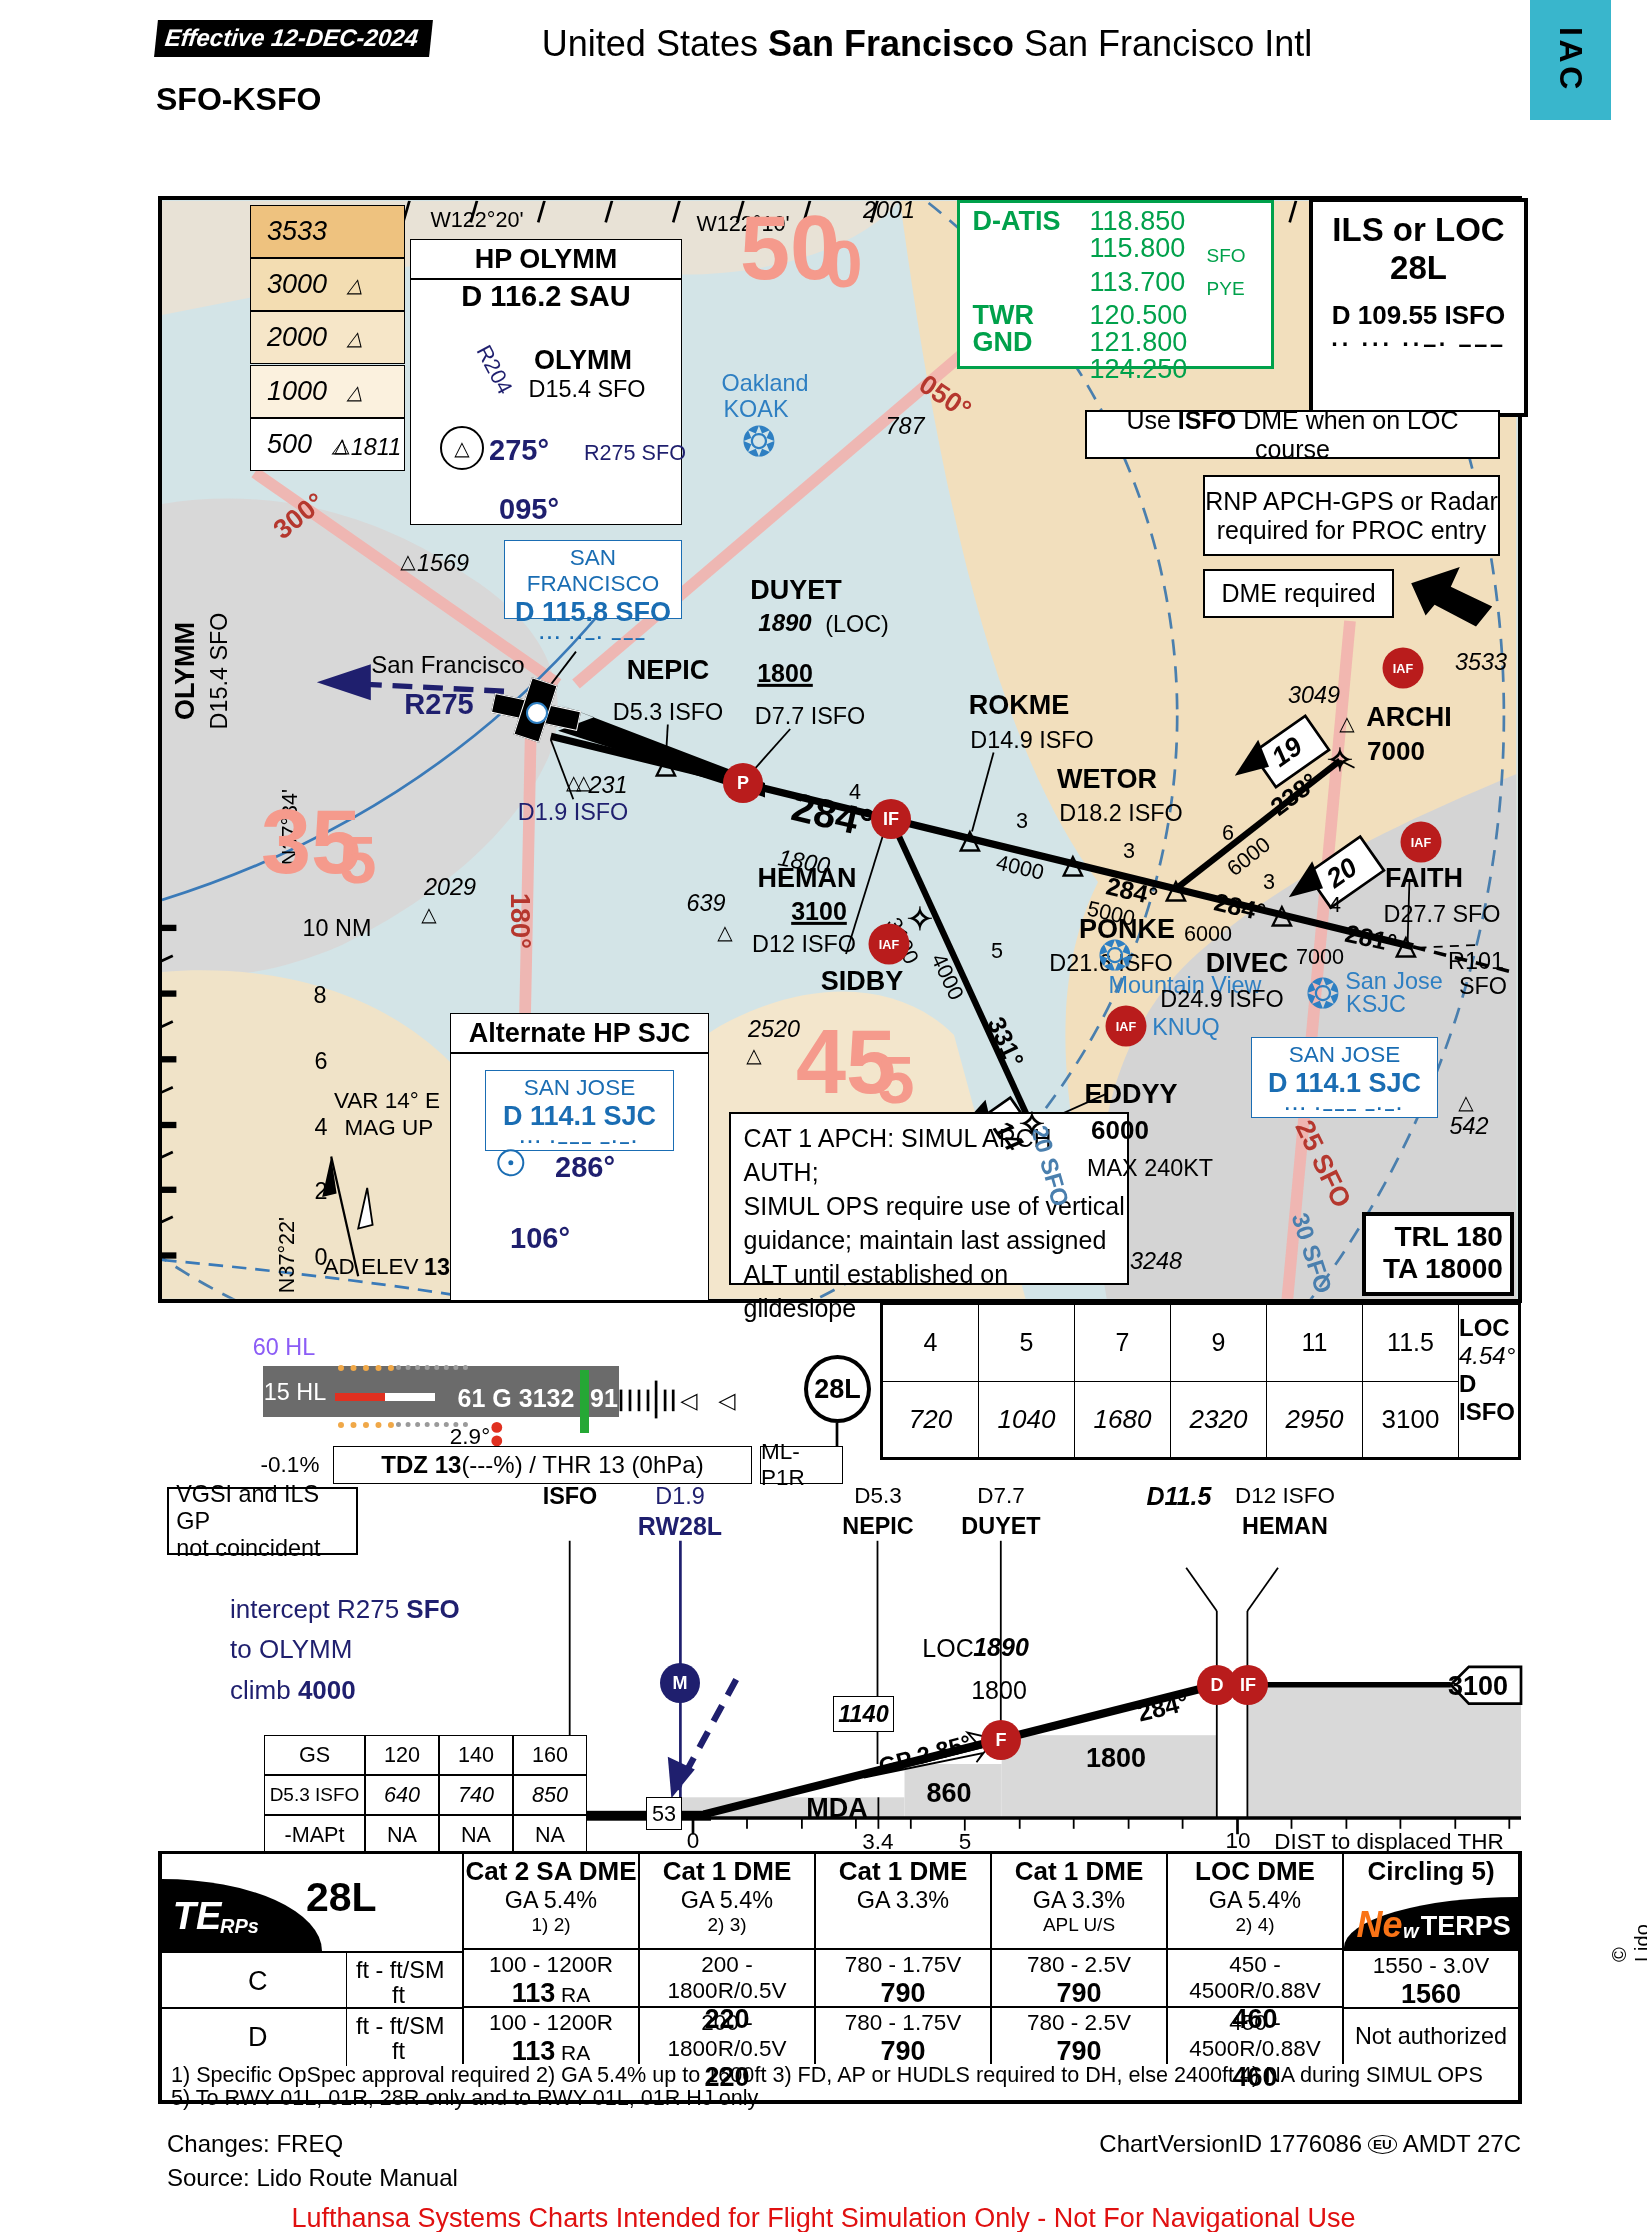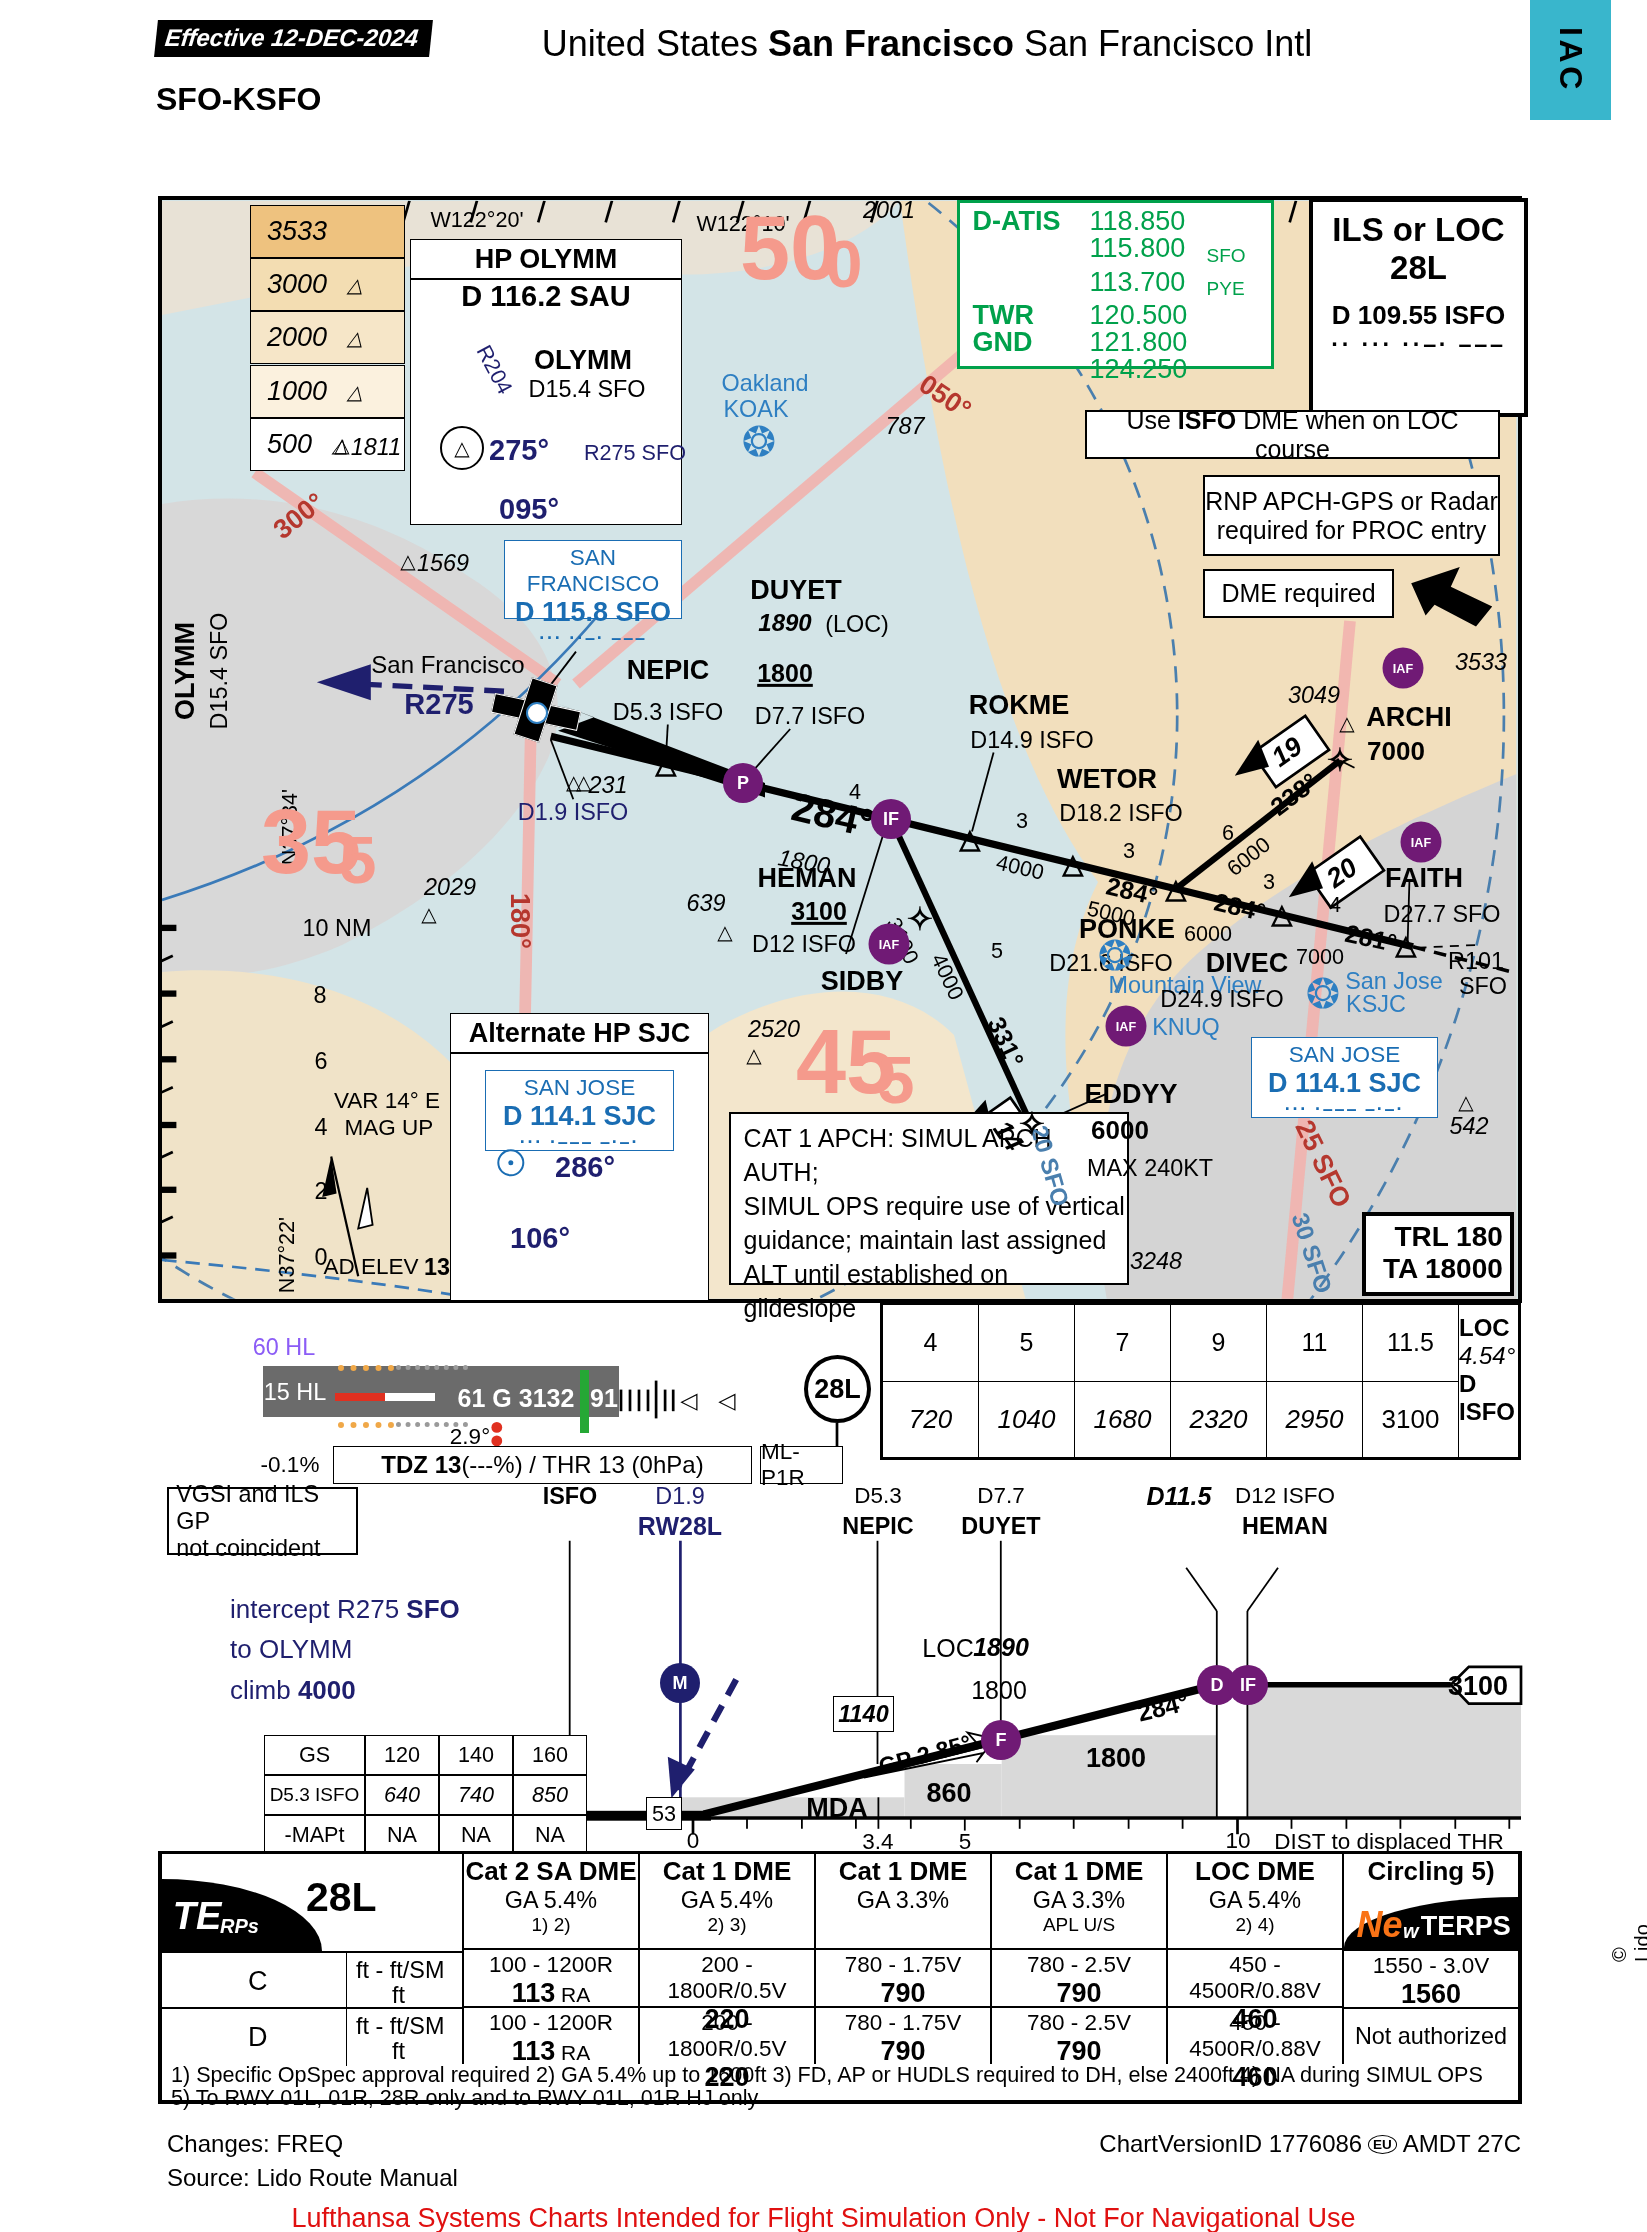--- a/index.html
+++ b/index.html
@@ -28,7 +28,7 @@
   .tri{font-size:27px;font-weight:bold;} .star{font-size:32px;font-weight:bold;}
   .apt{font-size:41px;color:#2e7fc2;}
   
-  .cfix{position:absolute;transform:translate(-50%,-50%);background:#701a75;color:#fff;border-radius:50%;
+  .cfix{position:absolute;transform:translate(-50%,-50%);background:#b91c1c;color:#fff;border-radius:50%;
         display:flex;align-items:center;justify-content:center;font-weight:bold;}
   .cfix.big{width:40px;height:40px;font-size:18px;} .cfix.iaf{width:41px;height:41px;font-size:12.6px;}
   .cfix.navy{background:#1f1f6e;}

